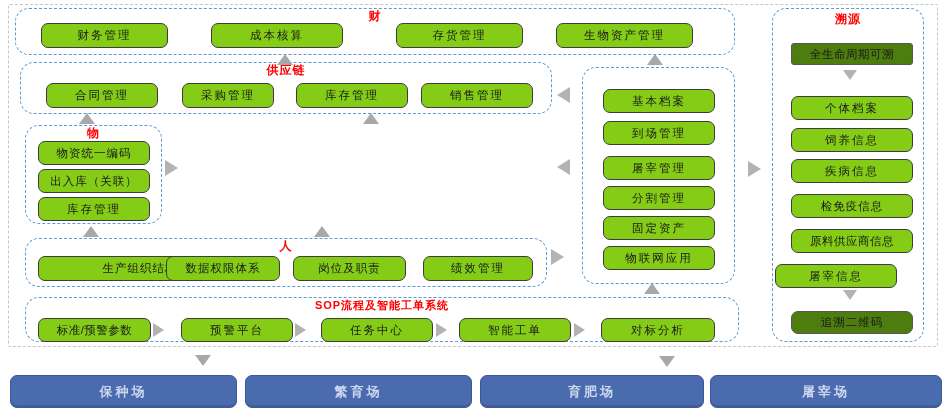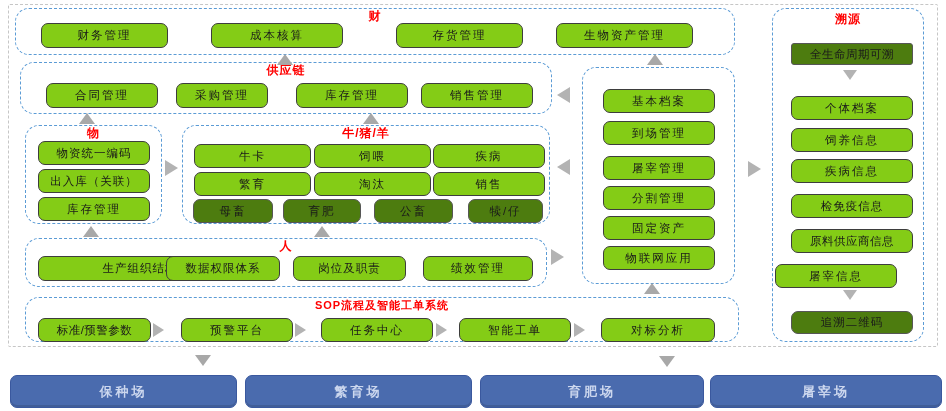--- a/index.html
+++ b/index.html
@@ -58,7 +58,7 @@
   <div class="sec" style="left:20px;top:62px;width:530px;height:50px;">
     <div class="sec-title">供应链</div>
     <div class="box" style="left:25px;top:20px;width:110px;height:23px;">合同管理</div>
-    <div class="box" style="left:155px;top:20px;width:90px;height:23px;">采购管理</div>
+    <div class="box" style="left:161px;top:20px;width:90px;height:23px;">采购管理</div>
     <div class="box" style="left:275px;top:20px;width:110px;height:23px;">库存管理</div>
     <div class="box" style="left:400px;top:20px;width:110px;height:23px;">销售管理</div>
   </div>

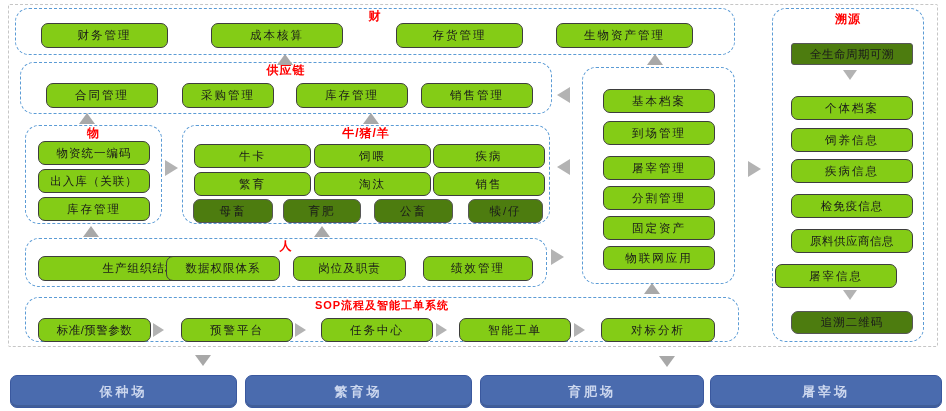--- a/index.html
+++ b/index.html
@@ -70,19 +70,6 @@
     <div class="box" style="left:12px;top:71px;width:110px;height:22px;">库存管理</div>
   </div>
 
-  <div class="sec" style="left:182px;top:125px;width:366px;height:97px;">
-    <div class="sec-title">牛/猪/羊</div>
-    <div class="box" style="left:11px;top:18px;width:115px;height:22px;">牛卡</div>
-    <div class="box" style="left:131px;top:18px;width:115px;height:22px;">饲喂</div>
-    <div class="box" style="left:250px;top:18px;width:110px;height:22px;">疾病</div>
-    <div class="box" style="left:11px;top:46px;width:115px;height:22px;">繁育</div>
-    <div class="box" style="left:131px;top:46px;width:115px;height:22px;">淘汰</div>
-    <div class="box" style="left:250px;top:46px;width:110px;height:22px;">销售</div>
-    <div class="box gray" style="left:10px;top:73px;width:78px;height:22px;">母畜</div>
-    <div class="box gray" style="left:100px;top:73px;width:76px;height:22px;">育肥</div>
-    <div class="box gray" style="left:191px;top:73px;width:77px;height:22px;">公畜</div>
-    <div class="box gray" style="left:285px;top:73px;width:73px;height:22px;">犊/仔</div>
-  </div>
 
   <div class="sec" style="left:25px;top:238px;width:520px;height:47px;">
     <div class="sec-title">人</div>

